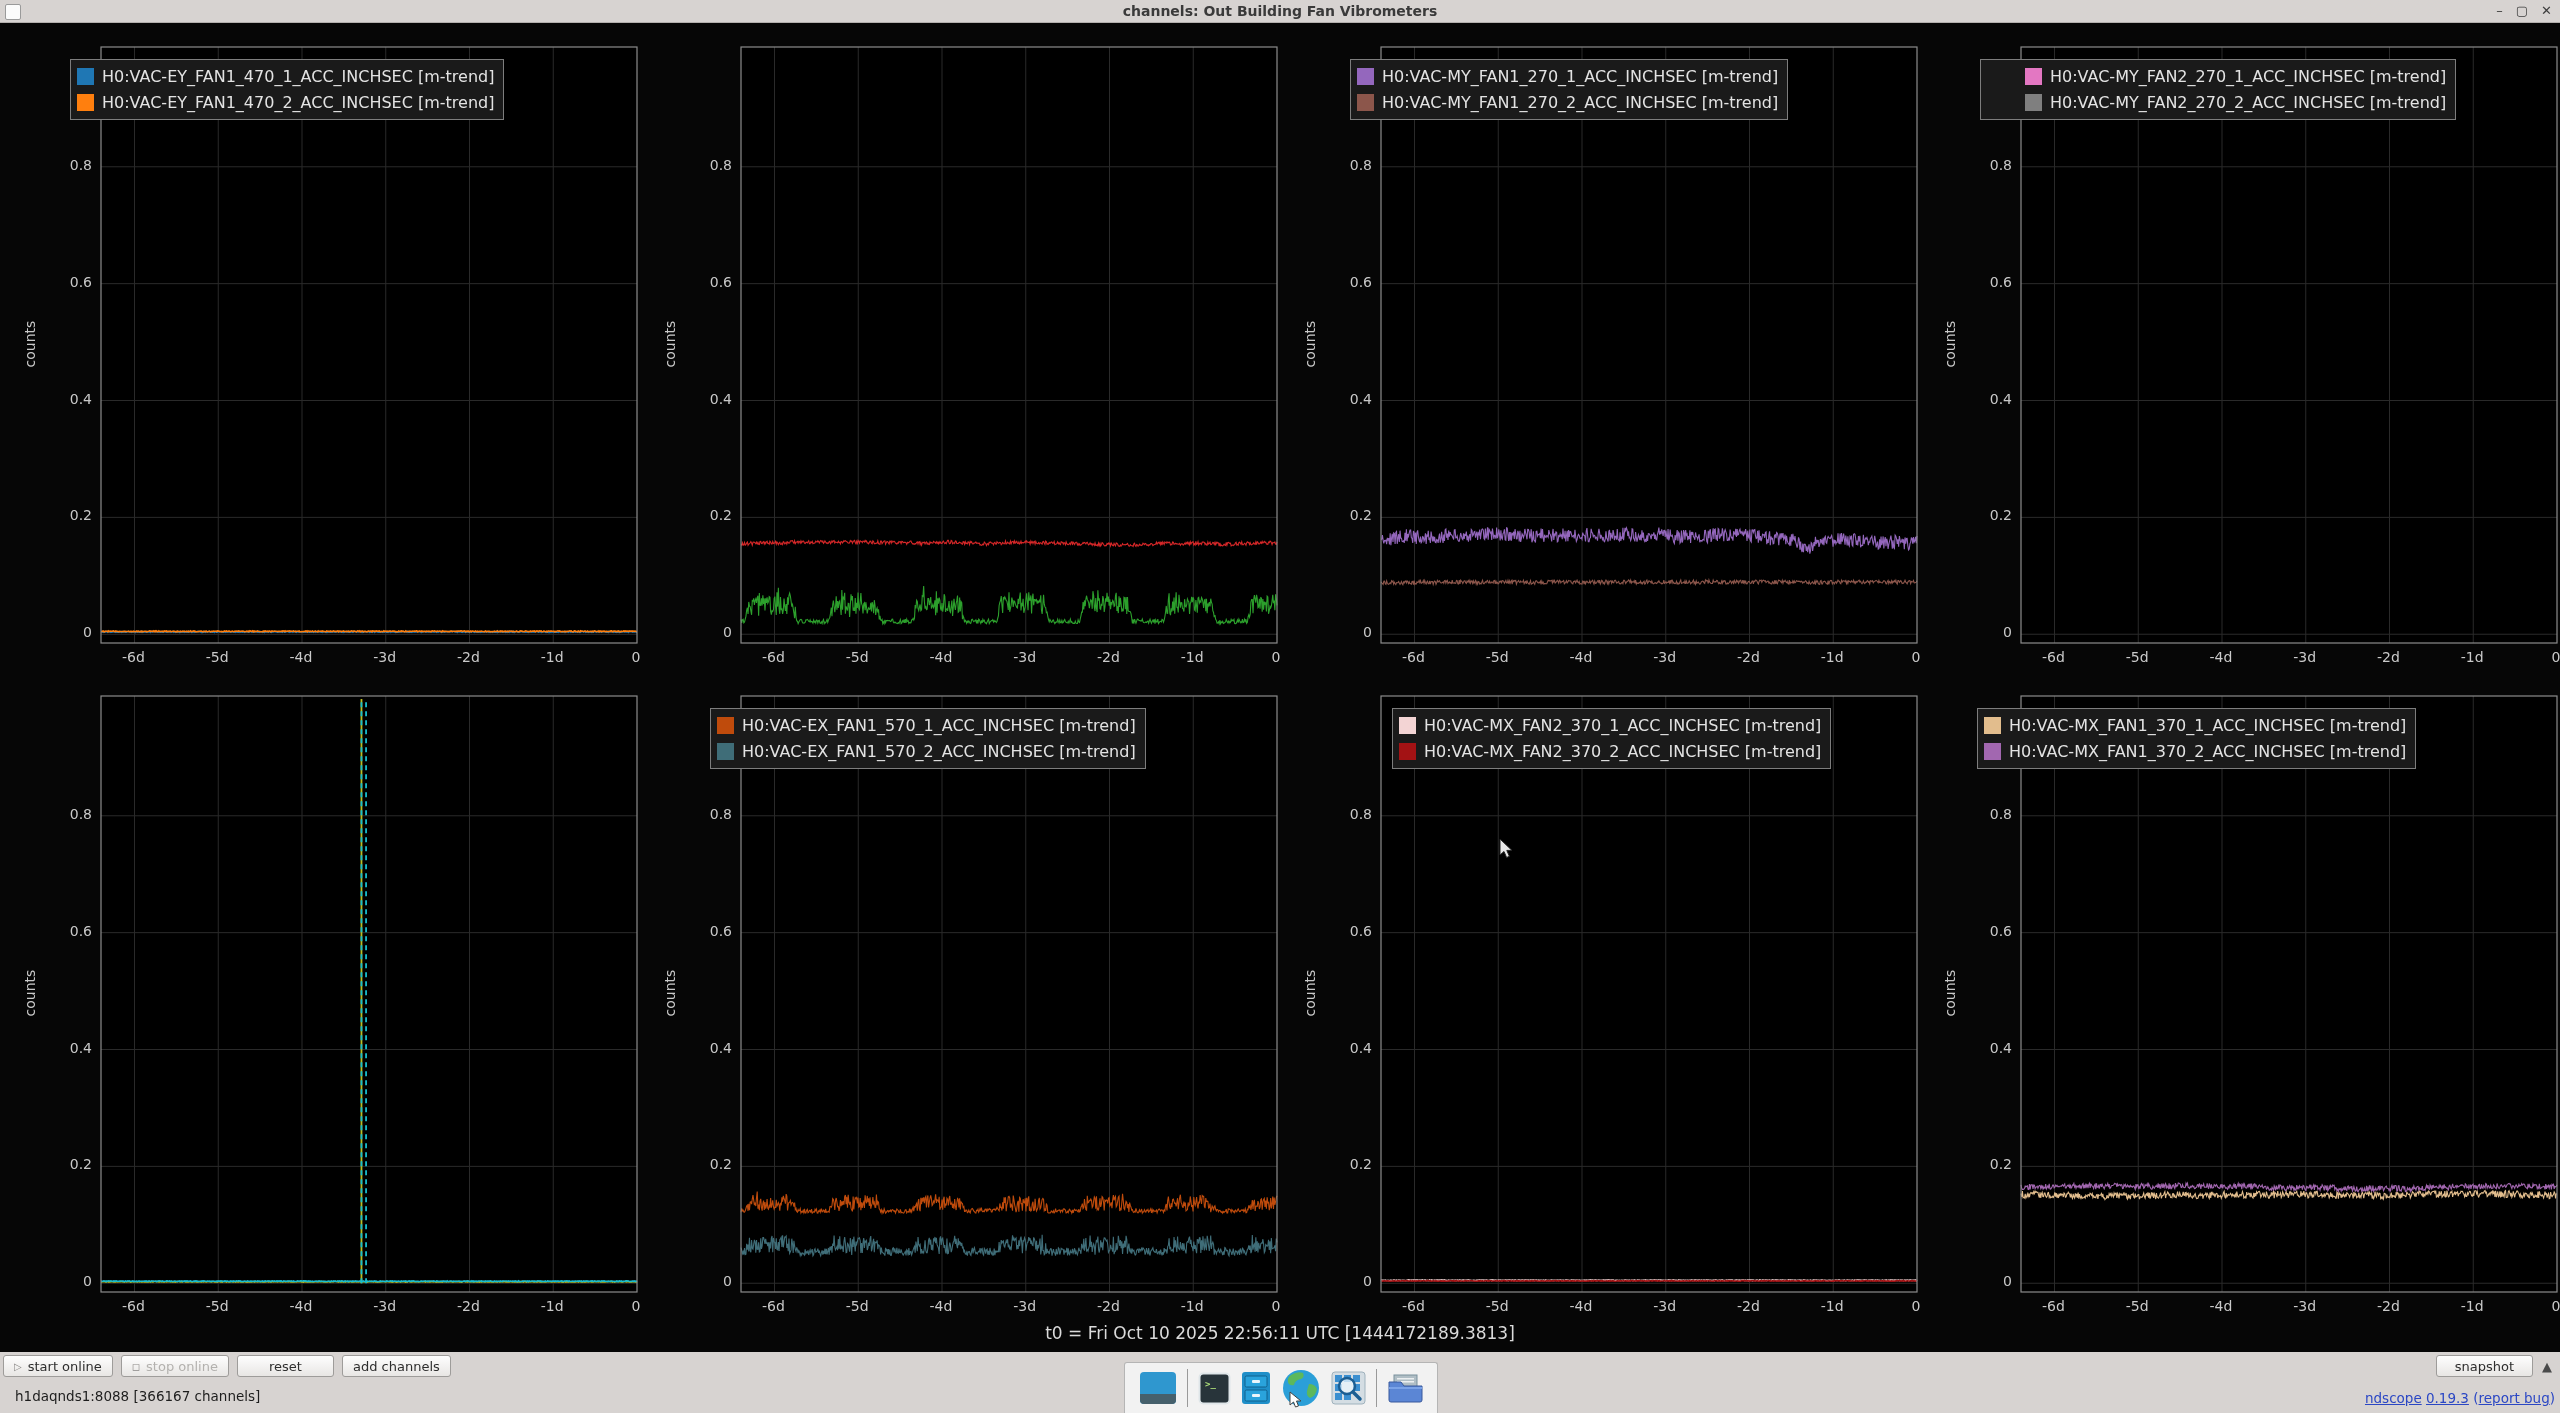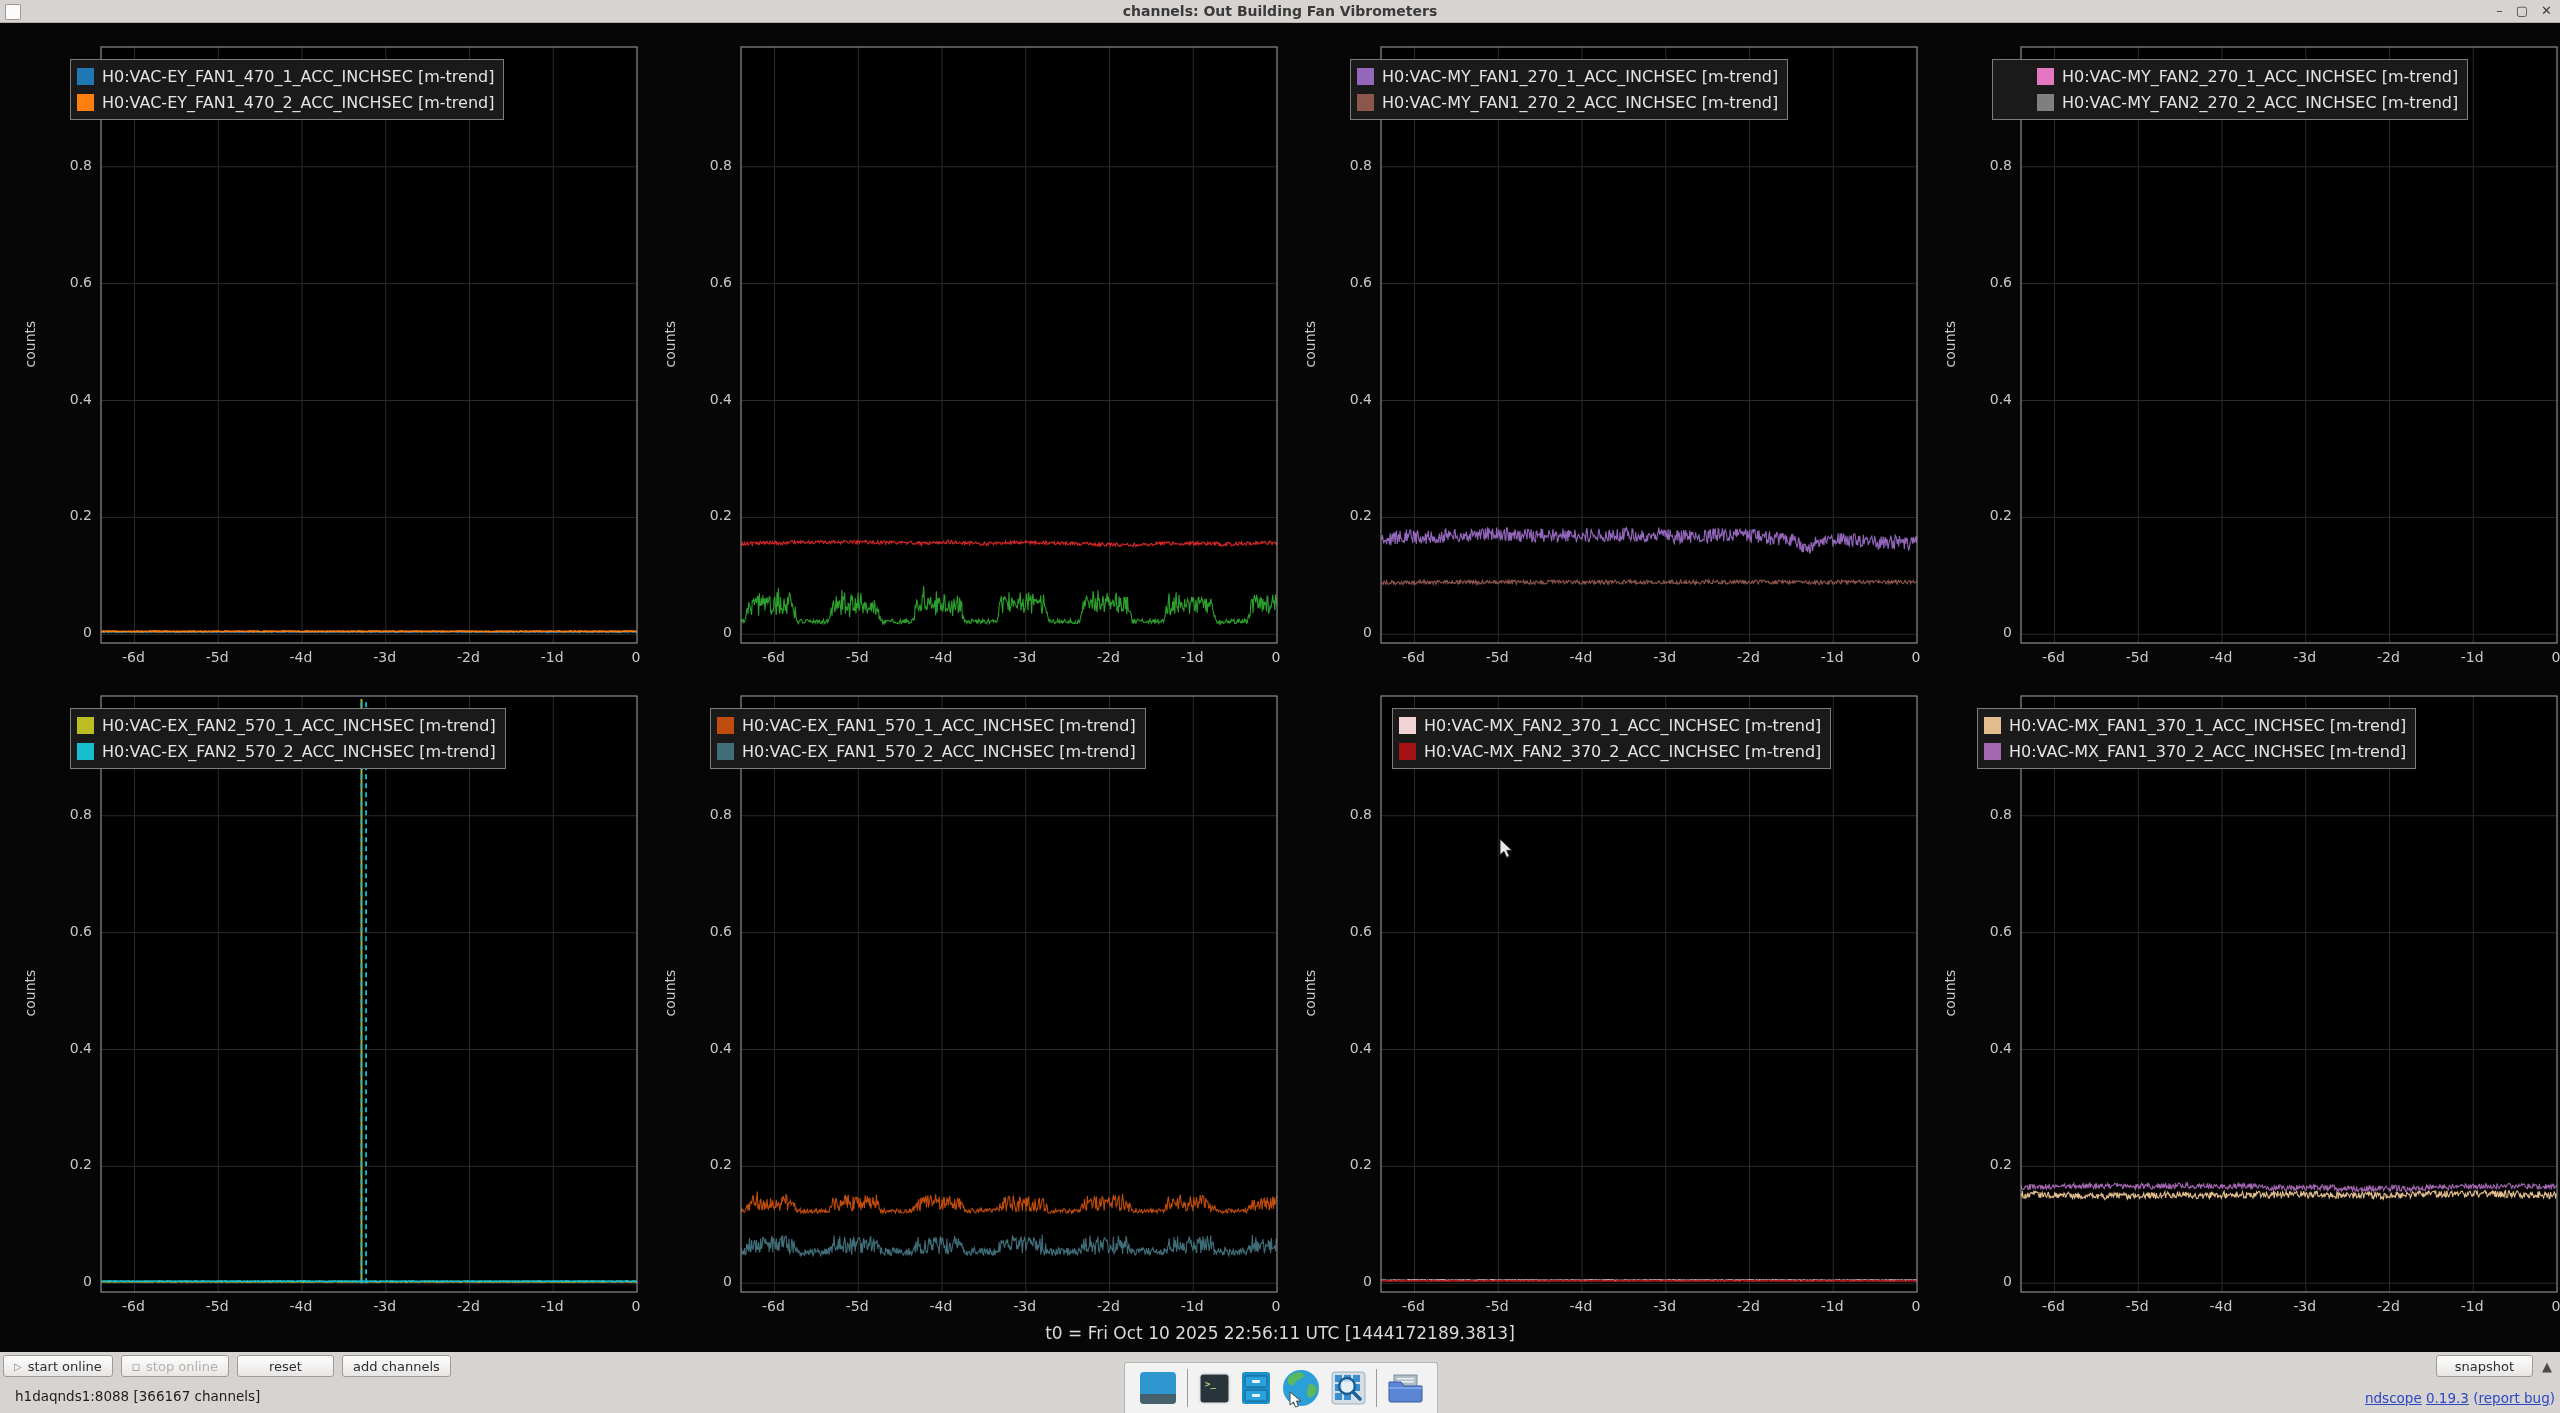--- a/index.html
+++ b/index.html
@@ -210,7 +210,7 @@
       <div class="xtick" style="left: 440.5px; top: 627px;">-2d</div>
       <div class="xtick" style="left: 524.25px; top: 627px;">-1d</div>
       <div class="xtick" style="left: 608px; top: 627px;">0</div>
-      <div class="legend" style="left: 72px; top: 37px; padding-left: 44px;">
+      <div class="legend" style="left: 60px; top: 37px; padding-left: 44px;">
         <div class="lrow">
           <div class="swatch" style="background: rgb(227, 119, 194);"></div>
           <div class="llabel">H0:VAC-MY_FAN2_270_1_ACC_INCHSEC [m-trend]</div>

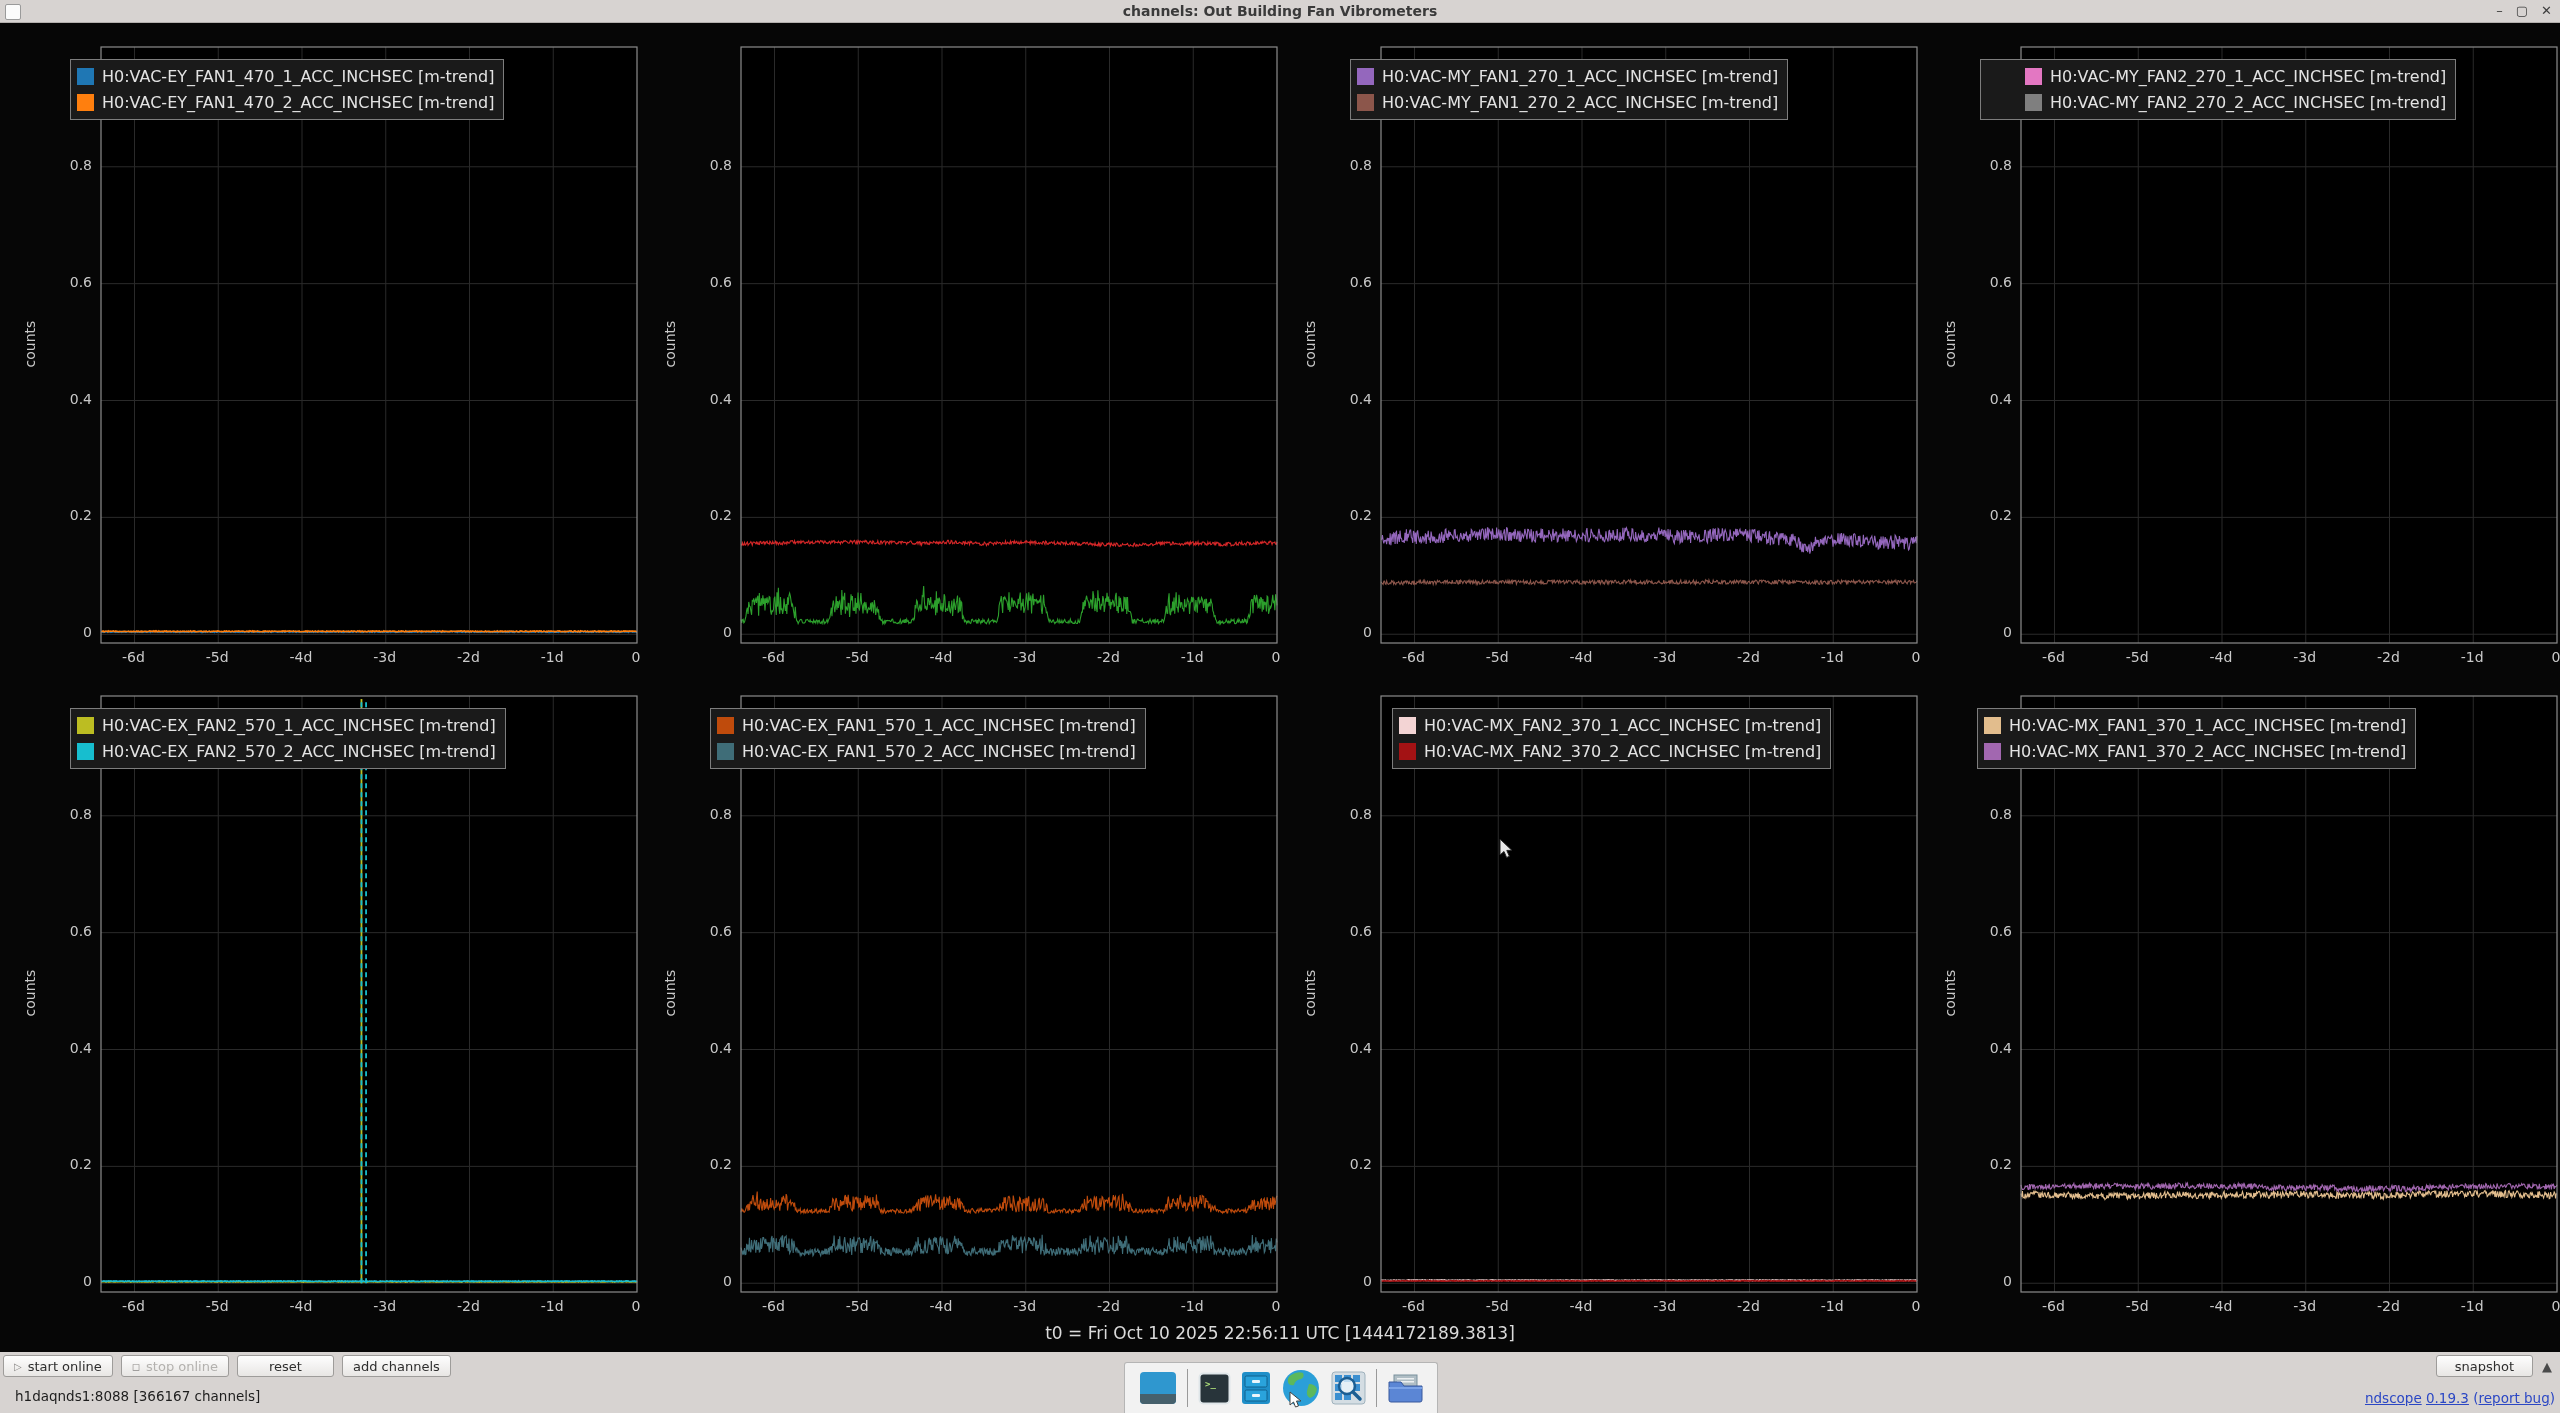--- a/index.html
+++ b/index.html
@@ -255,16 +255,6 @@
       <div class="xtick" style="left: 440.5px; top: 627px;">-2d</div>
       <div class="xtick" style="left: 524.25px; top: 627px;">-1d</div>
       <div class="xtick" style="left: 608px; top: 627px;">0</div>
-      <div class="legend" style="left: 70px; top: 37px;">
-        <div class="lrow">
-          <div class="swatch" style="background: rgb(188, 189, 34);"></div>
-          <div class="llabel">H0:VAC-EX_FAN2_570_1_ACC_INCHSEC [m-trend]</div>
-        </div>
-        <div class="lrow">
-          <div class="swatch" style="background: rgb(23, 190, 207);"></div>
-          <div class="llabel">H0:VAC-EX_FAN2_570_2_ACC_INCHSEC [m-trend]</div>
-        </div>
-      </div>
     </div>
     <div class="cell" style="left: 640px; top: 649px;">
       <svg class="plot-svg" width="538" height="598" viewBox="-1 -1 538 598">

